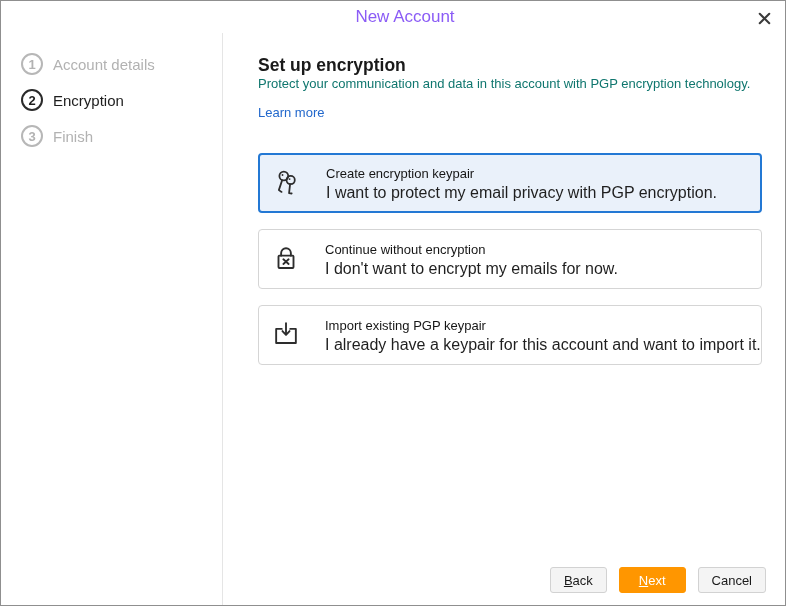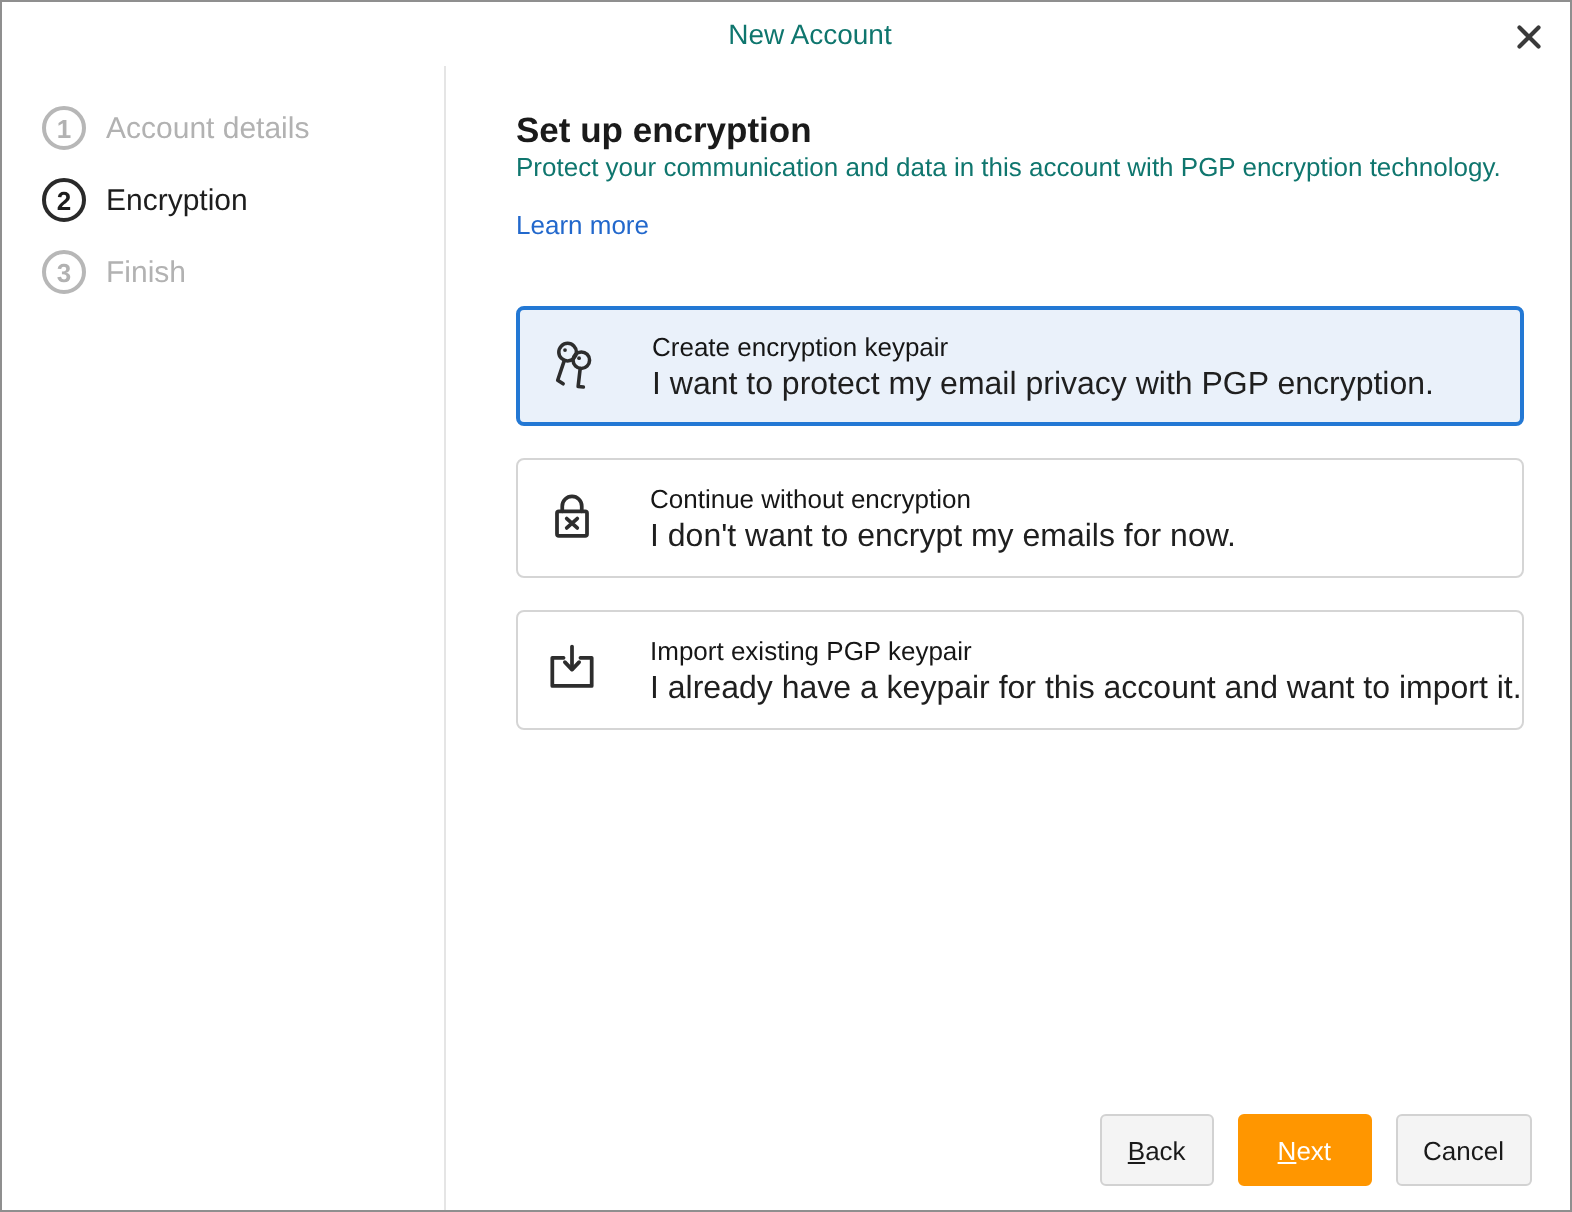--- a/index.html
+++ b/index.html
@@ -12,7 +12,7 @@
   .titlebar {
     height:32px; display:flex; align-items:center; justify-content:center; position:relative;
   }
-  .title { font-size:14px; color:#0f766e;margin-left:24px; }
+  .title { font-size:17px; color:#8b5cf6;margin-left:24px; }
   .close-btn {
     position:absolute; right:13px; top:9px; width:16px; height:16px;
     display:flex; align-items:center; justify-content:center; cursor:default;

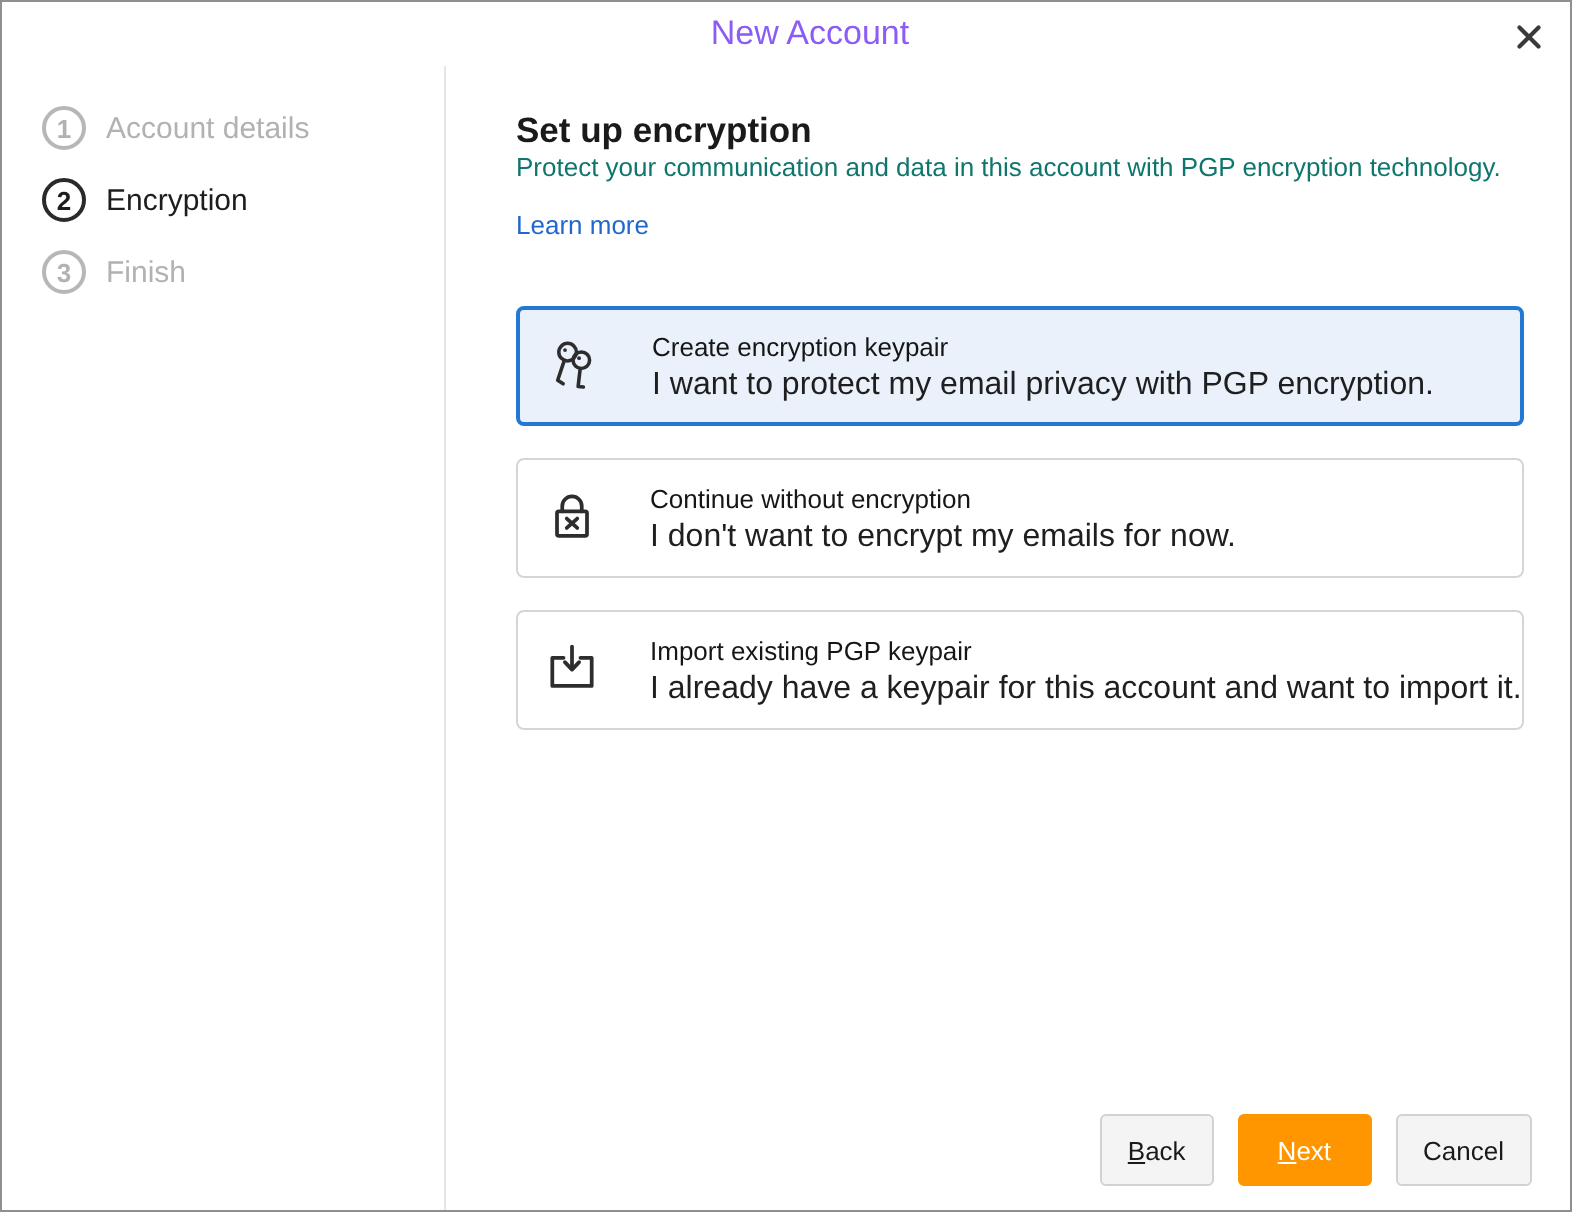--- a/index.html
+++ b/index.html
@@ -50,7 +50,7 @@
   
   .footer { position:absolute; right:19px; bottom:13px; display:flex; gap:12px; }
   .btn {
-    height:36px; min-width:50px; padding:0 13px; font-family:inherit; font-size:13px;
+    height:26px; min-width:50px; padding:0 13px; font-family:inherit; font-size:13px;
     color:#1a1a1a; background:#f4f4f4; border:1px solid #d2d2d2; border-radius:3px;
     display:flex; align-items:center; justify-content:center; cursor:pointer;
   }

